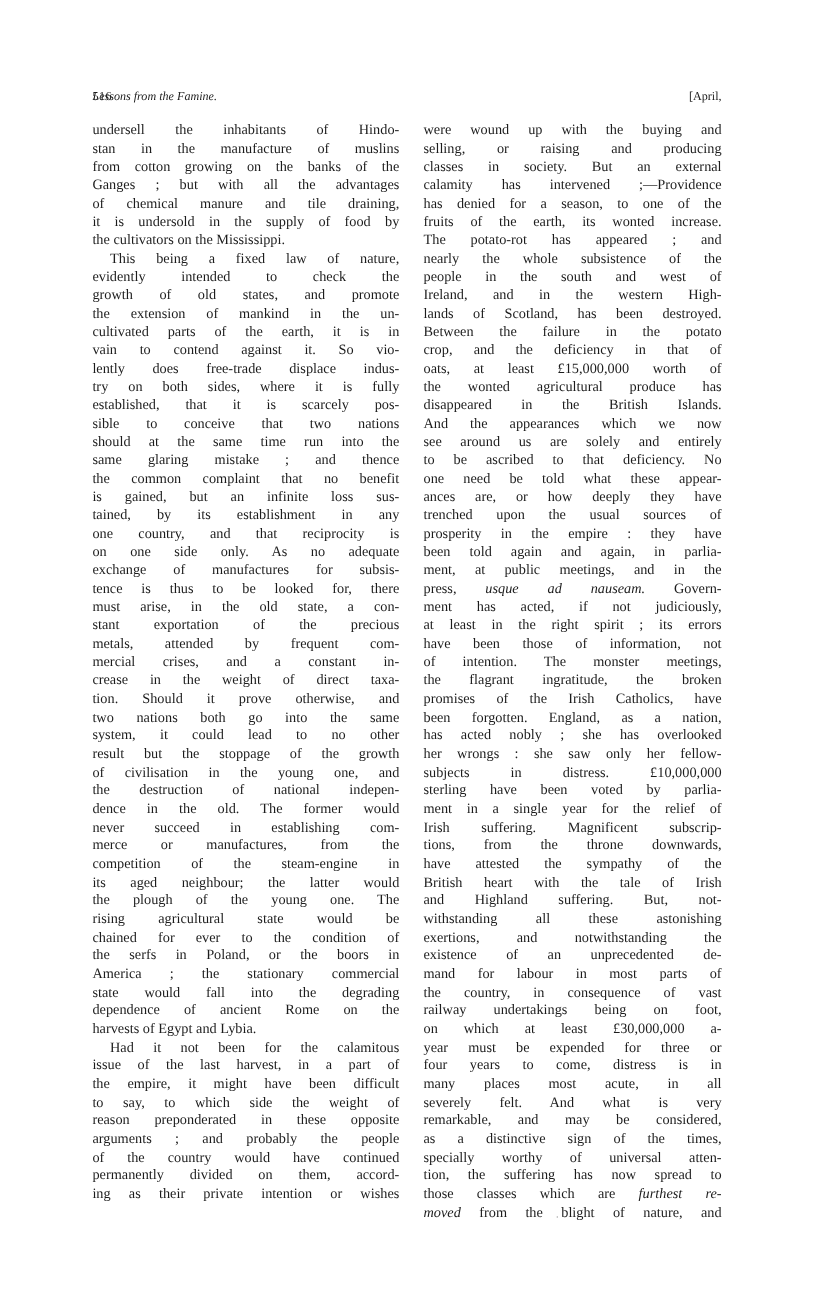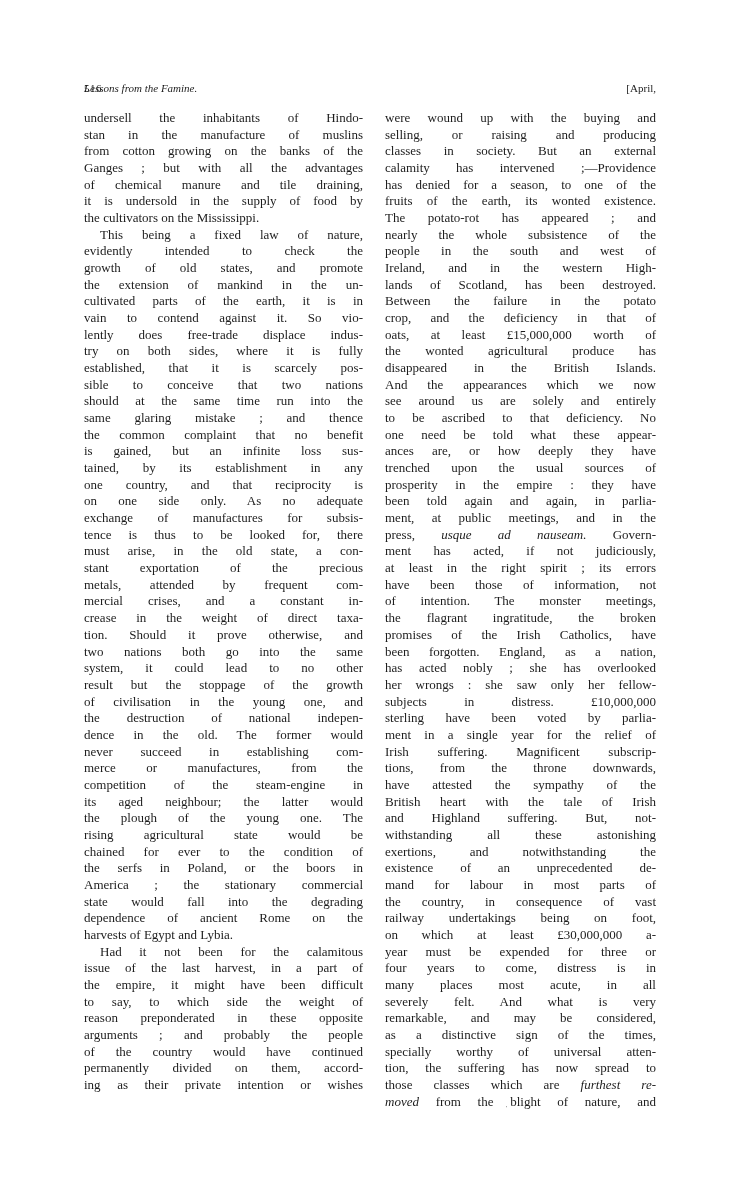--- a/index.html
+++ b/index.html
@@ -96,7 +96,7 @@
     <span class="line">classes in society. But an external</span>
     <span class="line">calamity has intervened ;—Providence</span>
     <span class="line">has denied for a season, to one of the</span>
-    <span class="line">fruits of the earth, its wonted existence.</span>
+    <span class="line">fruits of the earth, its wonted increase.</span>
     <span class="line">The potato-rot has appeared ; and</span>
     <span class="line">nearly the whole subsistence of the</span>
     <span class="line">people in the south and west of</span>

